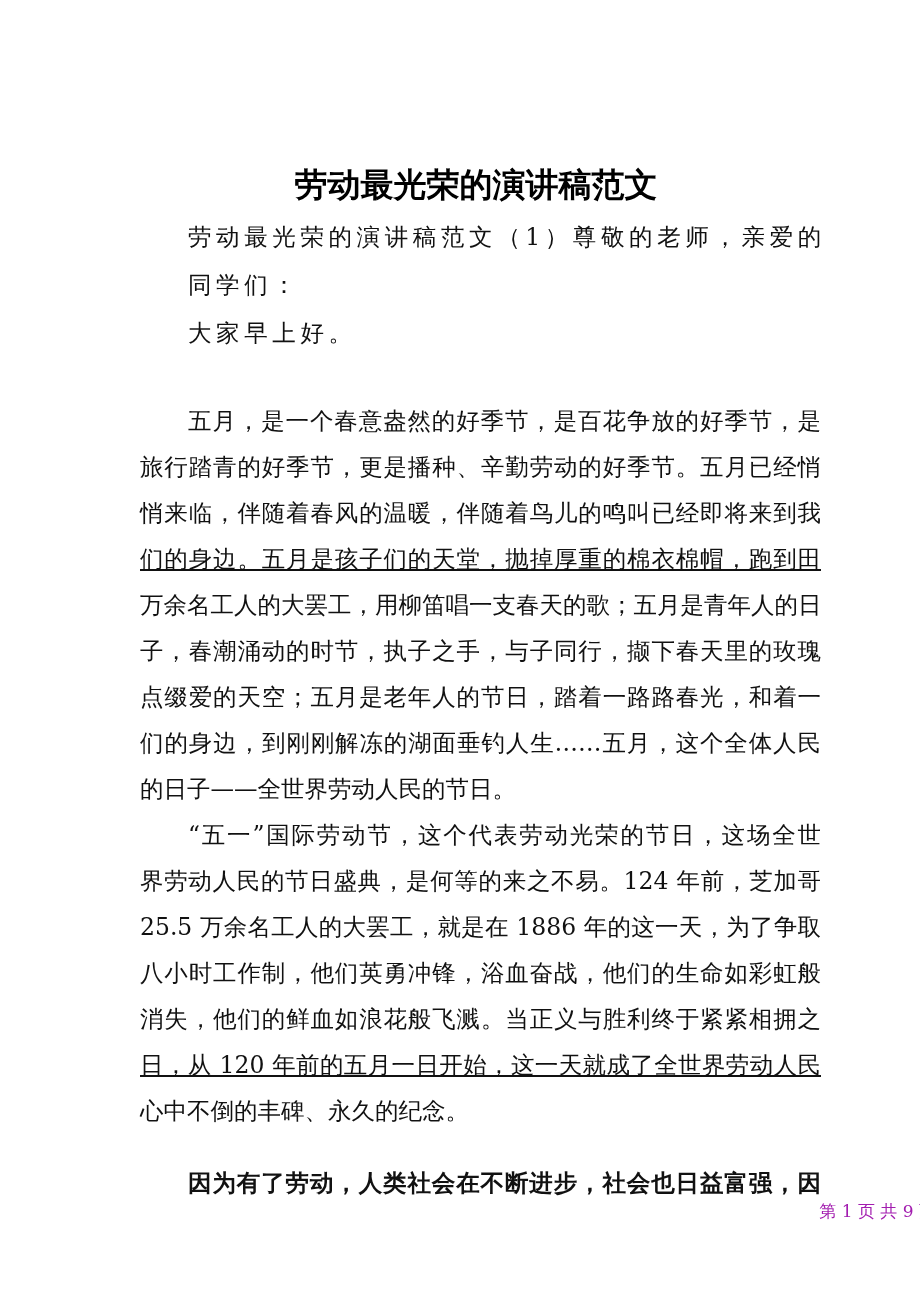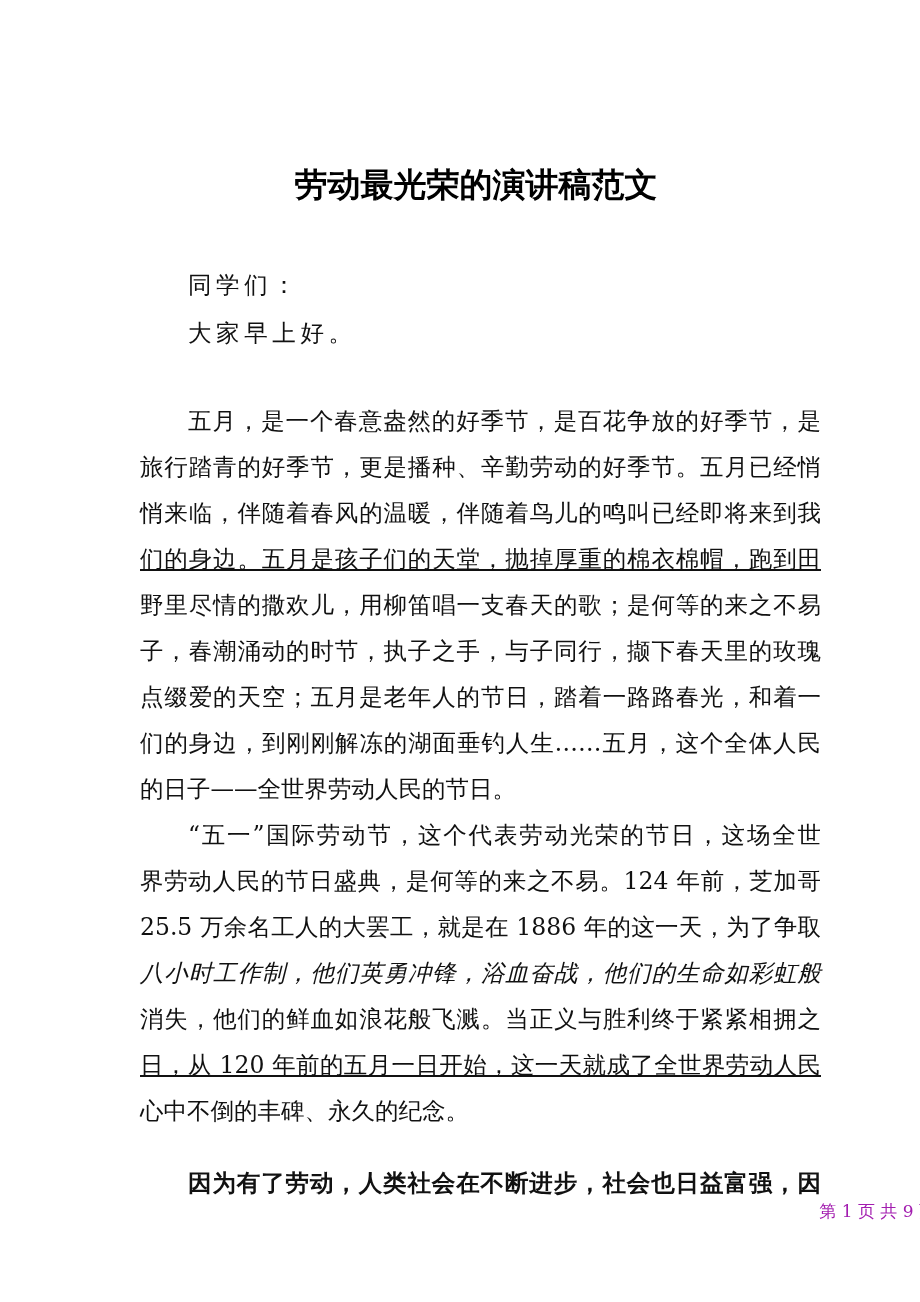--- a/index.html
+++ b/index.html
@@ -26,6 +26,7 @@
 <div class="page">
   <div class="title">劳动最光荣的演讲稿范文</div>
 
+  <div class="line intro" style="top:222px">劳动最光荣的演讲稿范文（1）尊敬的老师，亲爱的</div>
   <div class="line intro" style="top:270px">同学们：</div>
   <div class="line intro" style="top:318px">大家早上好。</div>
 

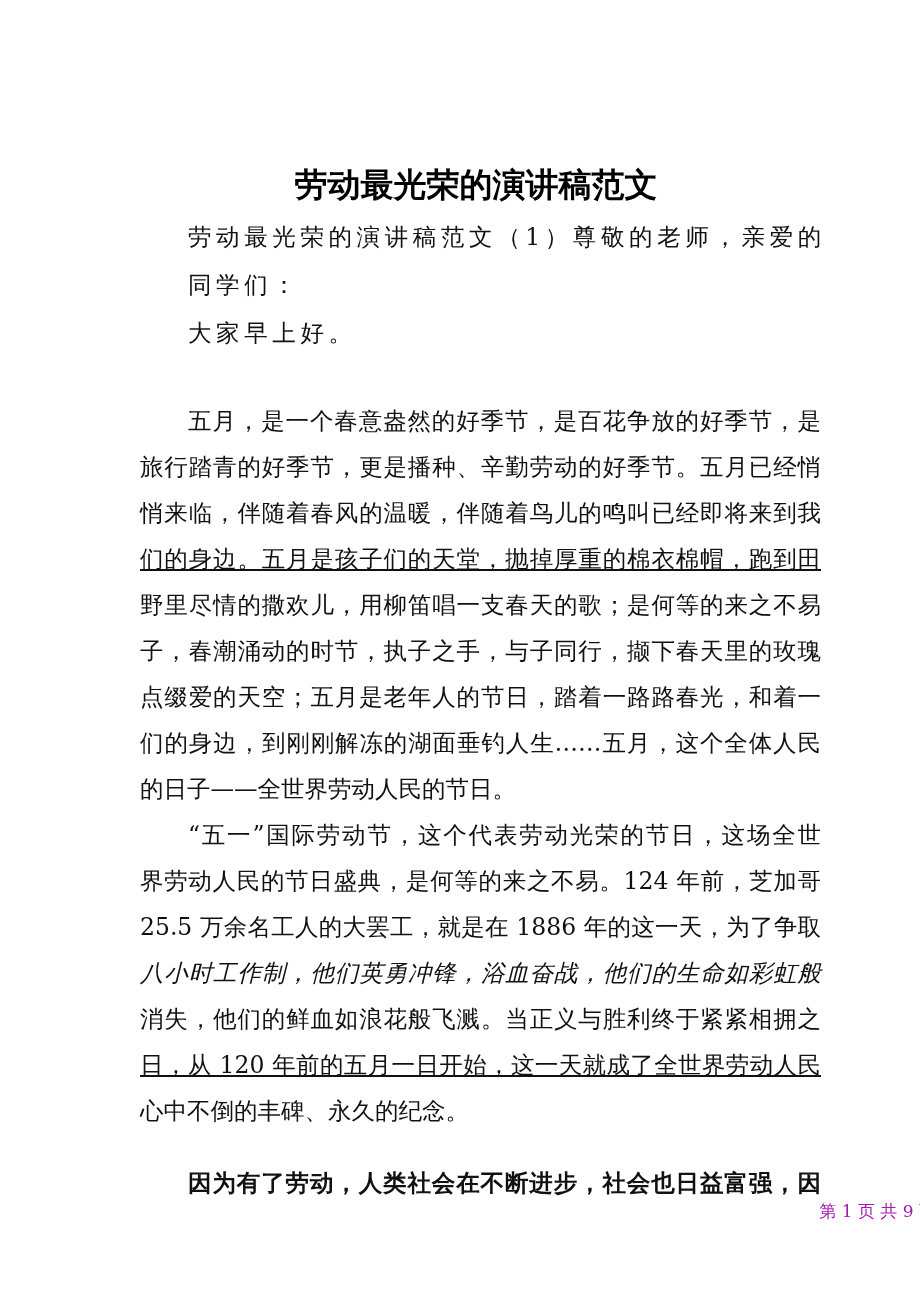--- a/index.html
+++ b/index.html
@@ -35,7 +35,7 @@
       <div class="line body" style="top: 412px;">旅行踏青的好季节，更是播种、辛勤劳动的好季节。五月已经悄</div>
       <div class="line body" style="top: 458px;">悄来临，伴随着春风的温暖，伴随着鸟儿的鸣叫已经即将来到我</div>
       <div class="line body" style="top: 504px; text-decoration: underline;">们的身边。五月是孩子们的天堂，抛掉厚重的棉衣棉帽，跑到田</div>
-      <div class="line body" style="top: 550px;">野里尽情的撒欢儿，用柳笛唱一支春天的歌；是何等的来之不易</div>
+      <div class="line body" style="top: 550px;">万余名工人的大罢工，用柳笛唱一支春天的歌；五月是青年人的日</div>
       <div class="line body" style="top: 596px;">子，春潮涌动的时节，执子之手，与子同行，撷下春天里的玫瑰</div>
       <div class="line body" style="top: 642px;">点缀爱的天空；五月是老年人的节日，踏着一路路春光，和着一</div>
       <div class="line body" style="top: 688px;">们的身边，到刚刚解冻的湖面垂钓人生……五月，这个全体人民</div>

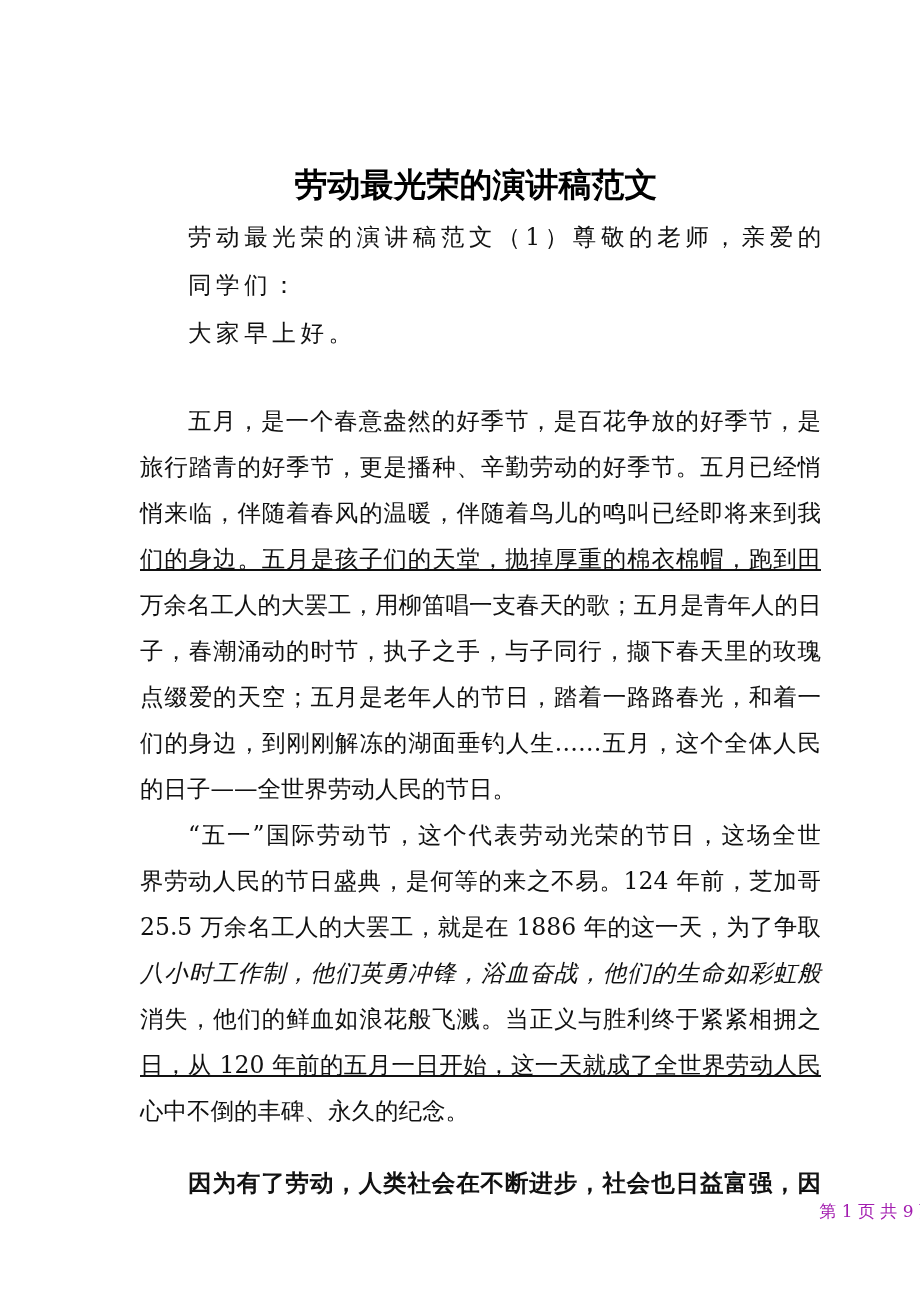--- a/index.html
+++ b/index.html
@@ -43,7 +43,7 @@
       <div class="line body indent" style="top: 780px;">“五一”国际劳动节，这个代表劳动光荣的节日，这场全世</div>
       <div class="line body" style="top: 826px;">界劳动人民的节日盛典，是何等的来之不易。124 年前，芝加哥</div>
       <div class="line body" style="top: 872px;">25.5 万余名工人的大罢工，就是在 1886 年的这一天，为了争取</div>
-      <div class="line body" style="top: 918px; font-style: italic;">八小时工作制，他们英勇冲锋，浴血奋战，他们的生命如彩虹般</div>
+      <div class="line body" style="top: 918px;">八小时工作制，他们英勇冲锋，浴血奋战，他们的生命如彩虹般</div>
       <div class="line body" style="top: 964px;">消失，他们的鲜血如浪花般飞溅。当正义与胜利终于紧紧相拥之</div>
       <div class="line body" style="top: 1010px; text-decoration: underline;">日，从 120 年前的五月一日开始，这一天就成了全世界劳动人民</div>
       <div class="line body last" style="top: 1056px;">心中不倒的丰碑、永久的纪念。</div>

